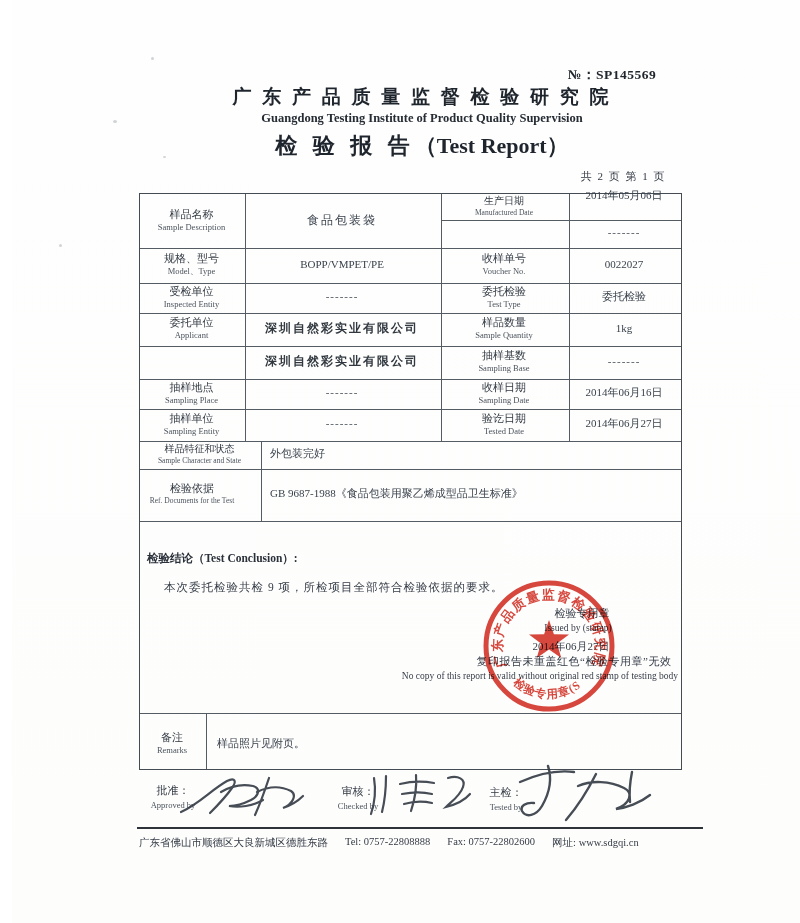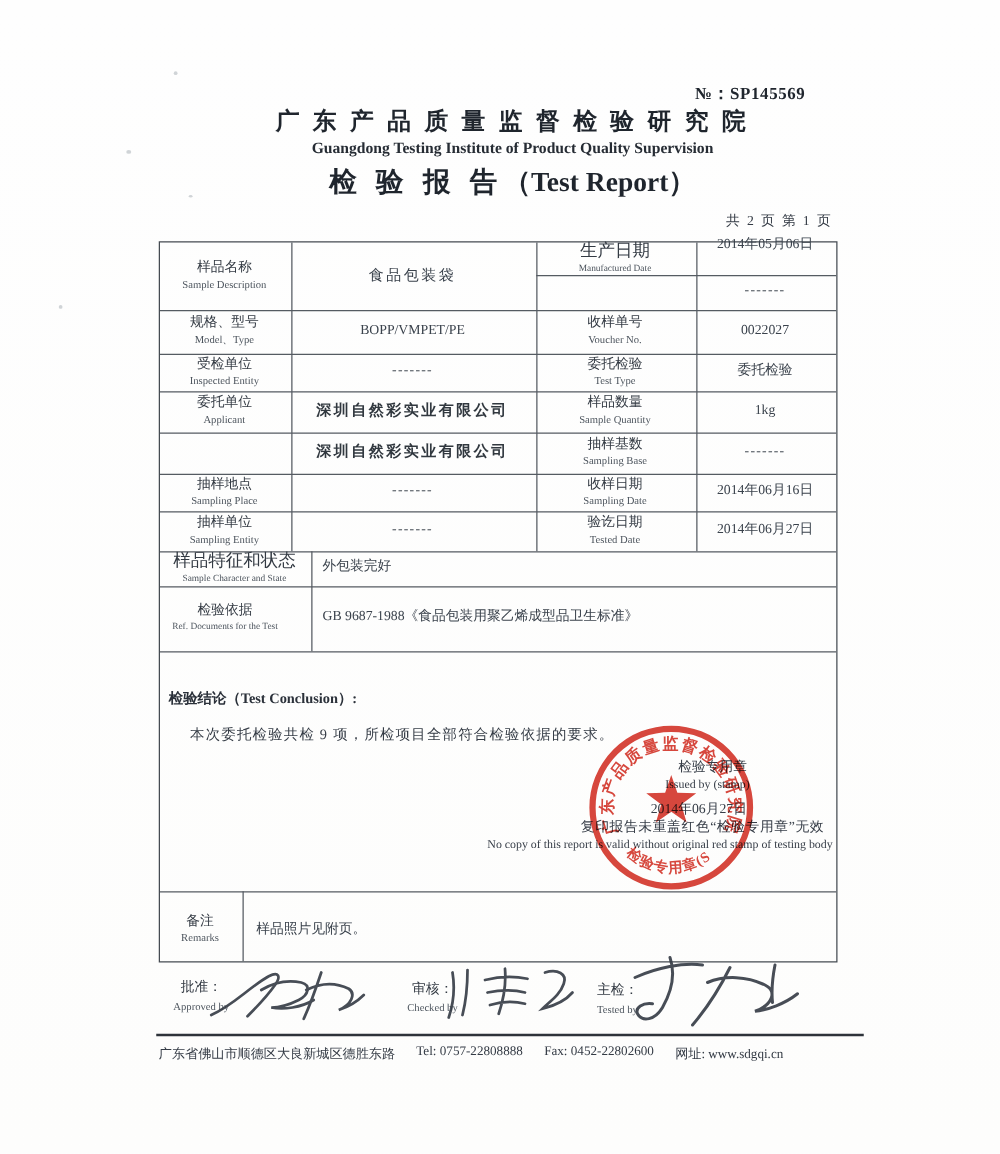--- a/index.html
+++ b/index.html
@@ -6,7 +6,7 @@
   body{width:800px;height:923px;background:#ffffff;position:relative;overflow:hidden;
        font-family:"Liberation Serif","DejaVu Serif",serif;color:#3a424c;}
   .abs{position:absolute;}
-  .page{position:absolute;inset:0;background:linear-gradient(180deg,#fefefe 0%,#fdfdfc 100%);}
+  .page{position:absolute;inset:0;background:linear-gradient(180deg,#fefefe 0%,#fdfdfc 100%);margin-left:12px;}
   
   .report-no{position:absolute;left:556px;top:66px;font-size:13.5px;font-weight:bold;color:#20262e;letter-spacing:.5px;}
   .hblock{position:absolute;left:100px;width:620px;text-align:center;}

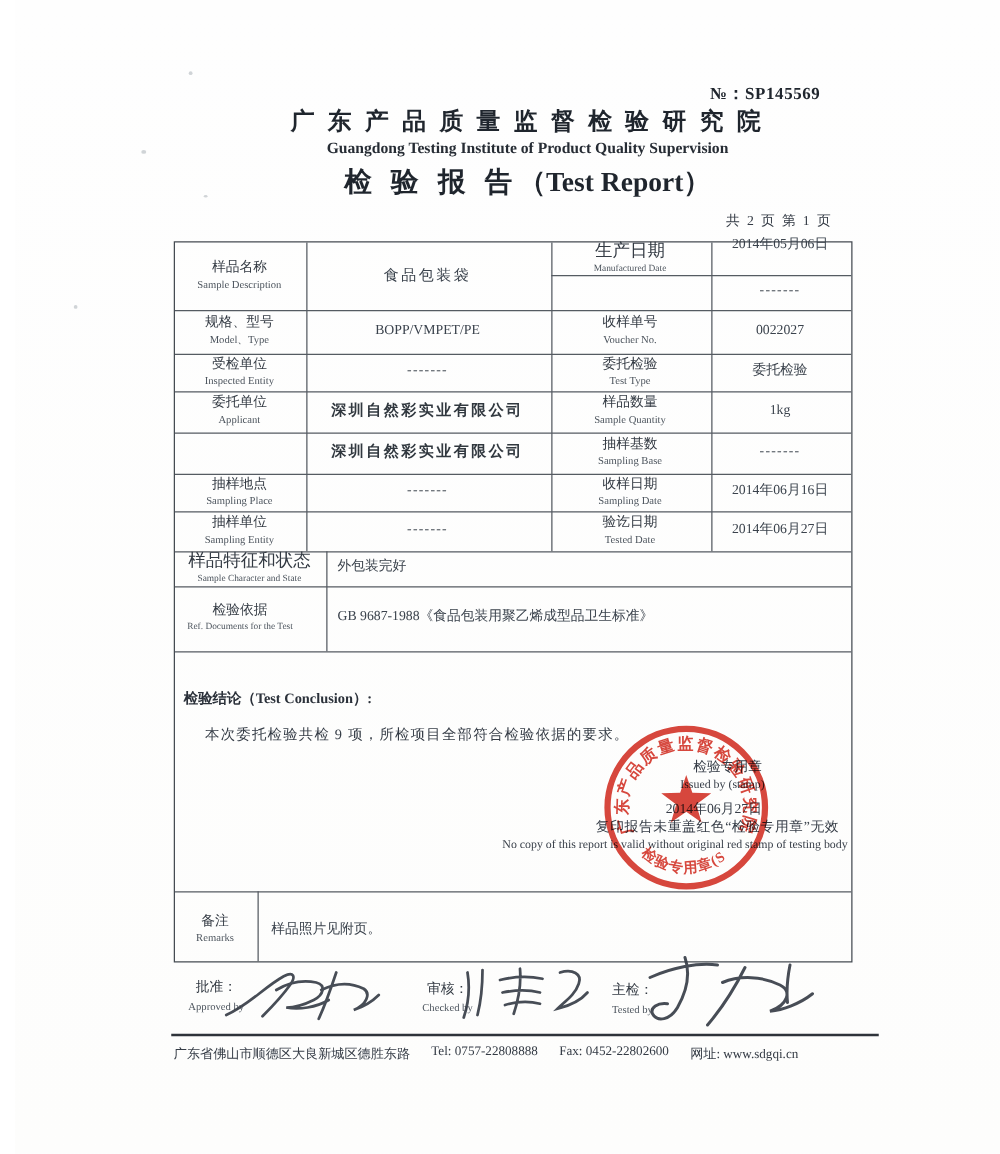--- a/index.html
+++ b/index.html
@@ -23,7 +23,7 @@
   .cell.left{align-items:flex-start;text-align:left;}
   .lz{font-size:11px;color:#333a43;}
   .le{font-size:8.5px;color:#4c545d;}
-  .lz.sm{font-size:14px;}
+  .lz.sm{font-size:10px;}
   .le.sm{font-size:7.5px;}
   .val{font-size:11px;color:#3a424c;}
   .val.dash{letter-spacing:1px;color:#474e57;}

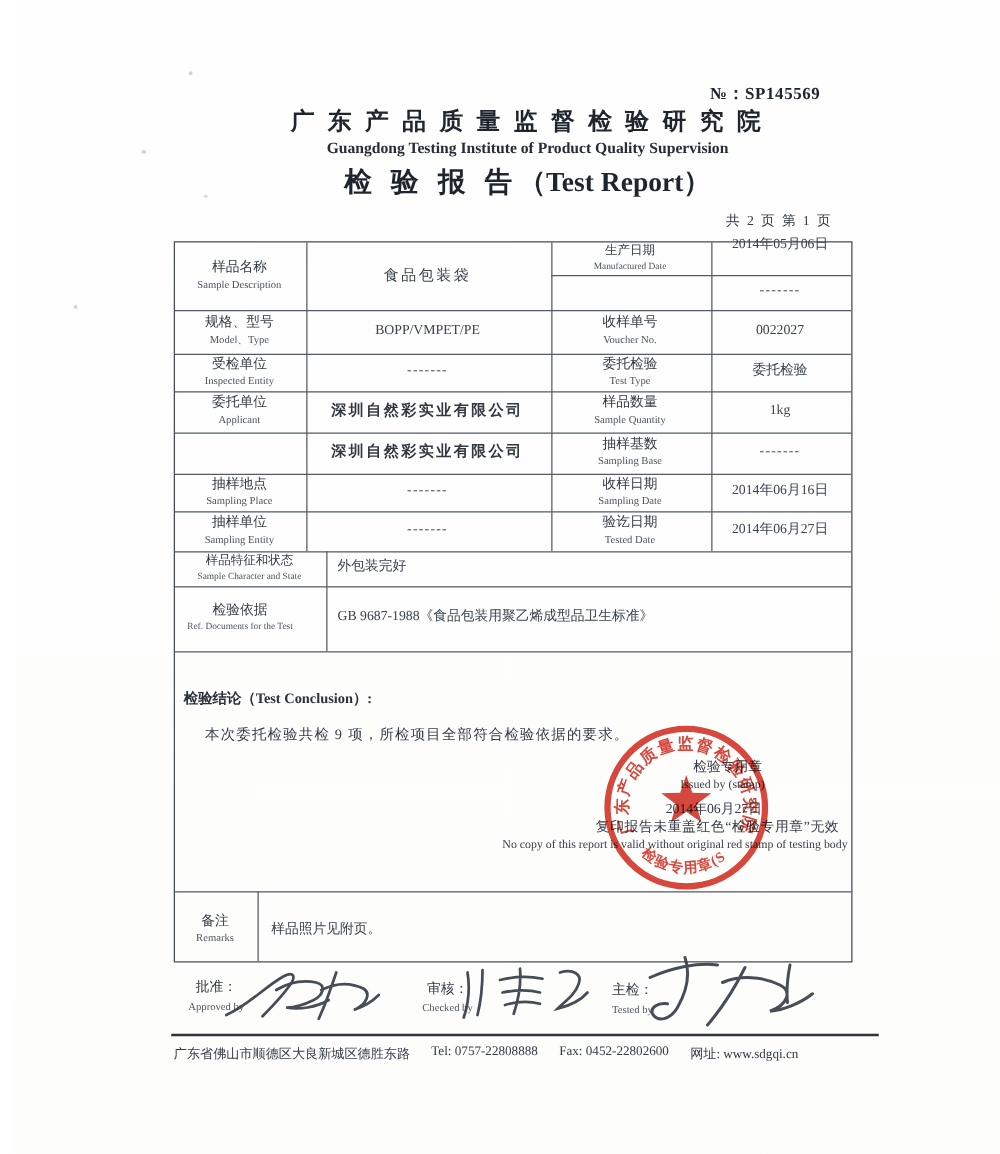--- a/index.html
+++ b/index.html
@@ -274,7 +274,7 @@
   <div class="footer">
     <span>广东省佛山市顺德区大良新城区德胜东路</span>
     <span>Tel: 0757-22808888</span>
-    <span>Fax: 0452-22802600</span>
+    <span>Fax: 0757-22802600</span>
     <span>网址: www.sdgqi.cn</span>
   </div>
 

